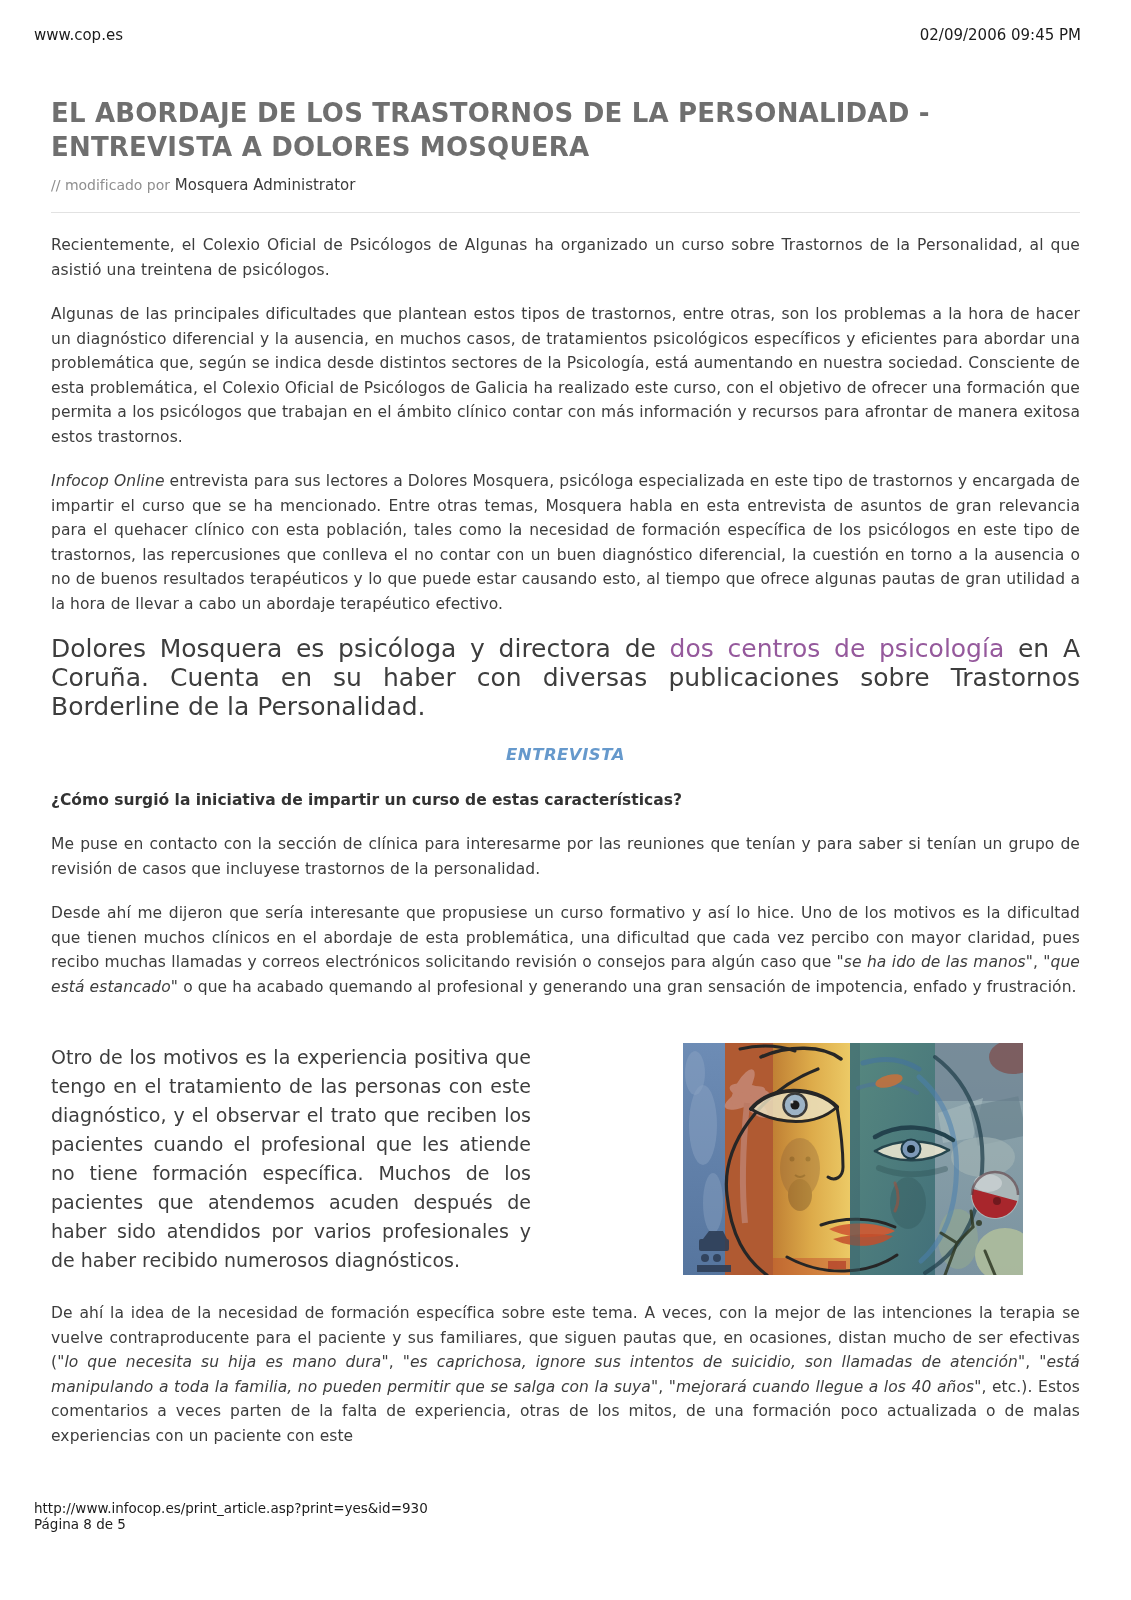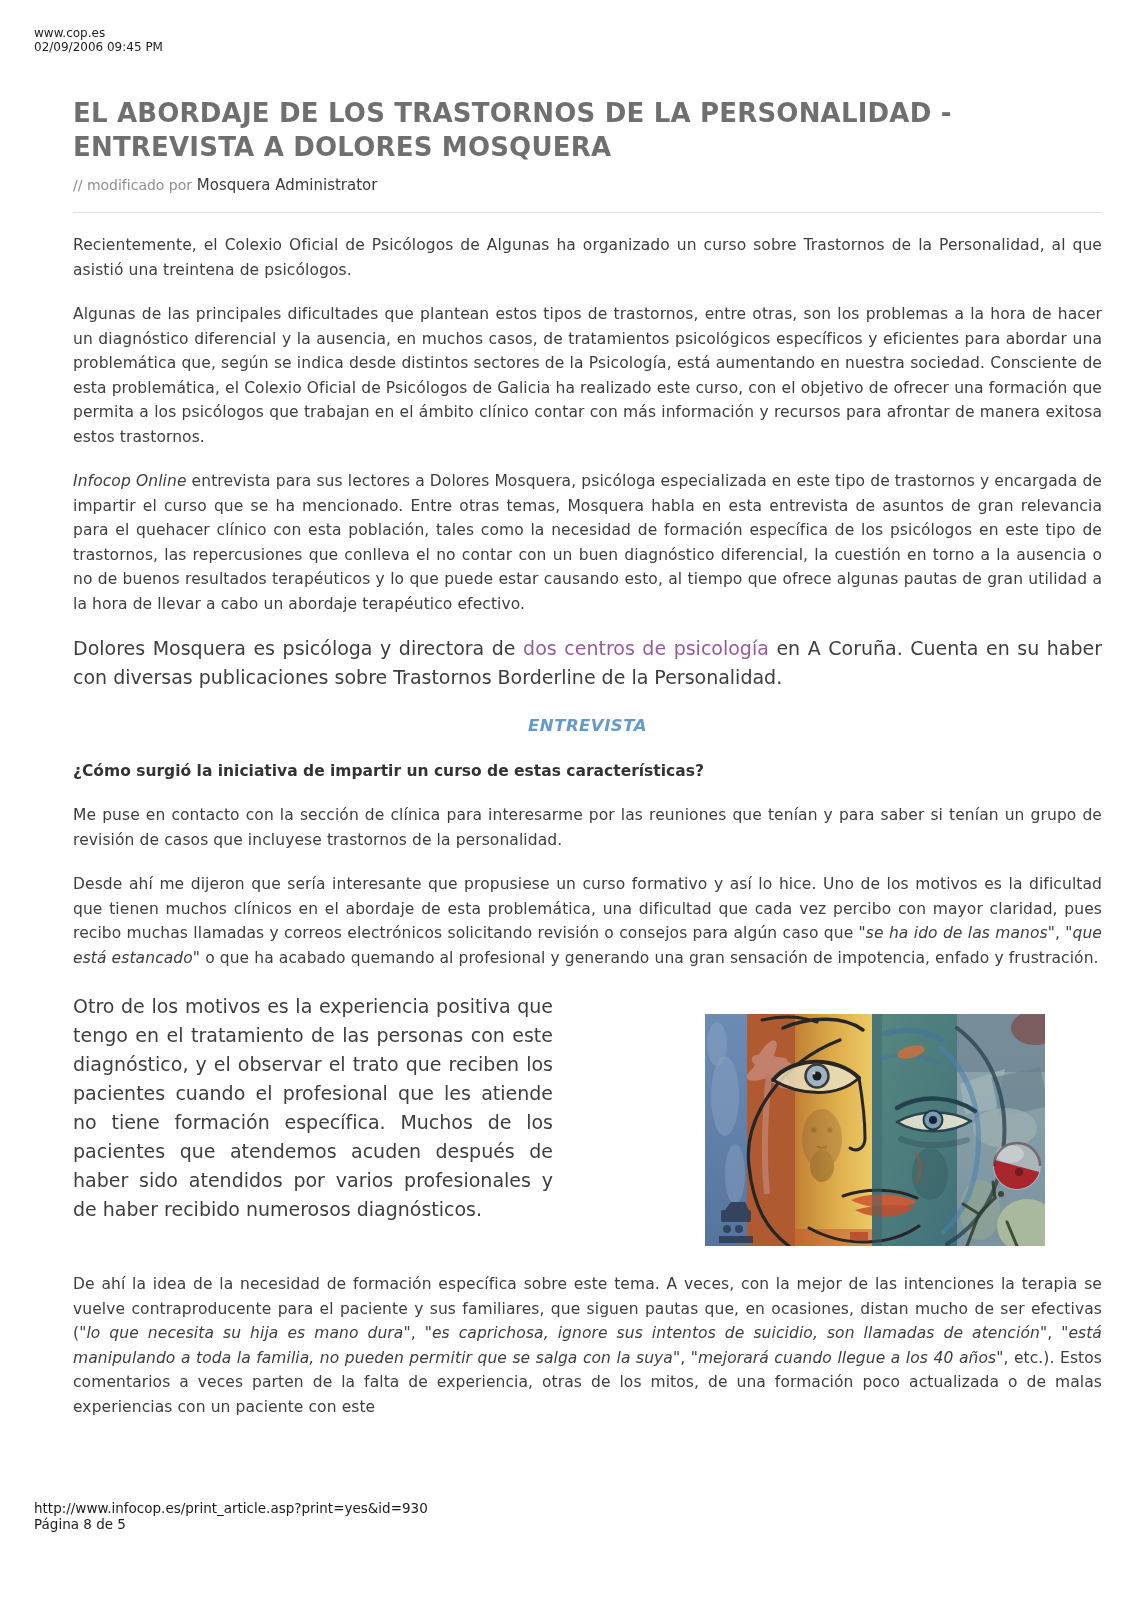--- a/index.html
+++ b/index.html
@@ -21,7 +21,7 @@
   .page-header{
     position:absolute;top:26px;left:34px;right:50px;
     display:flex;justify-content:space-between;
-    font-size:12px;color:var(--header-text);flex-direction:column;
+    font-size:15px;color:var(--header-text);
   }
   .content{
     position:absolute;top:96px;left:51px;width:1029px;margin-left:22px;

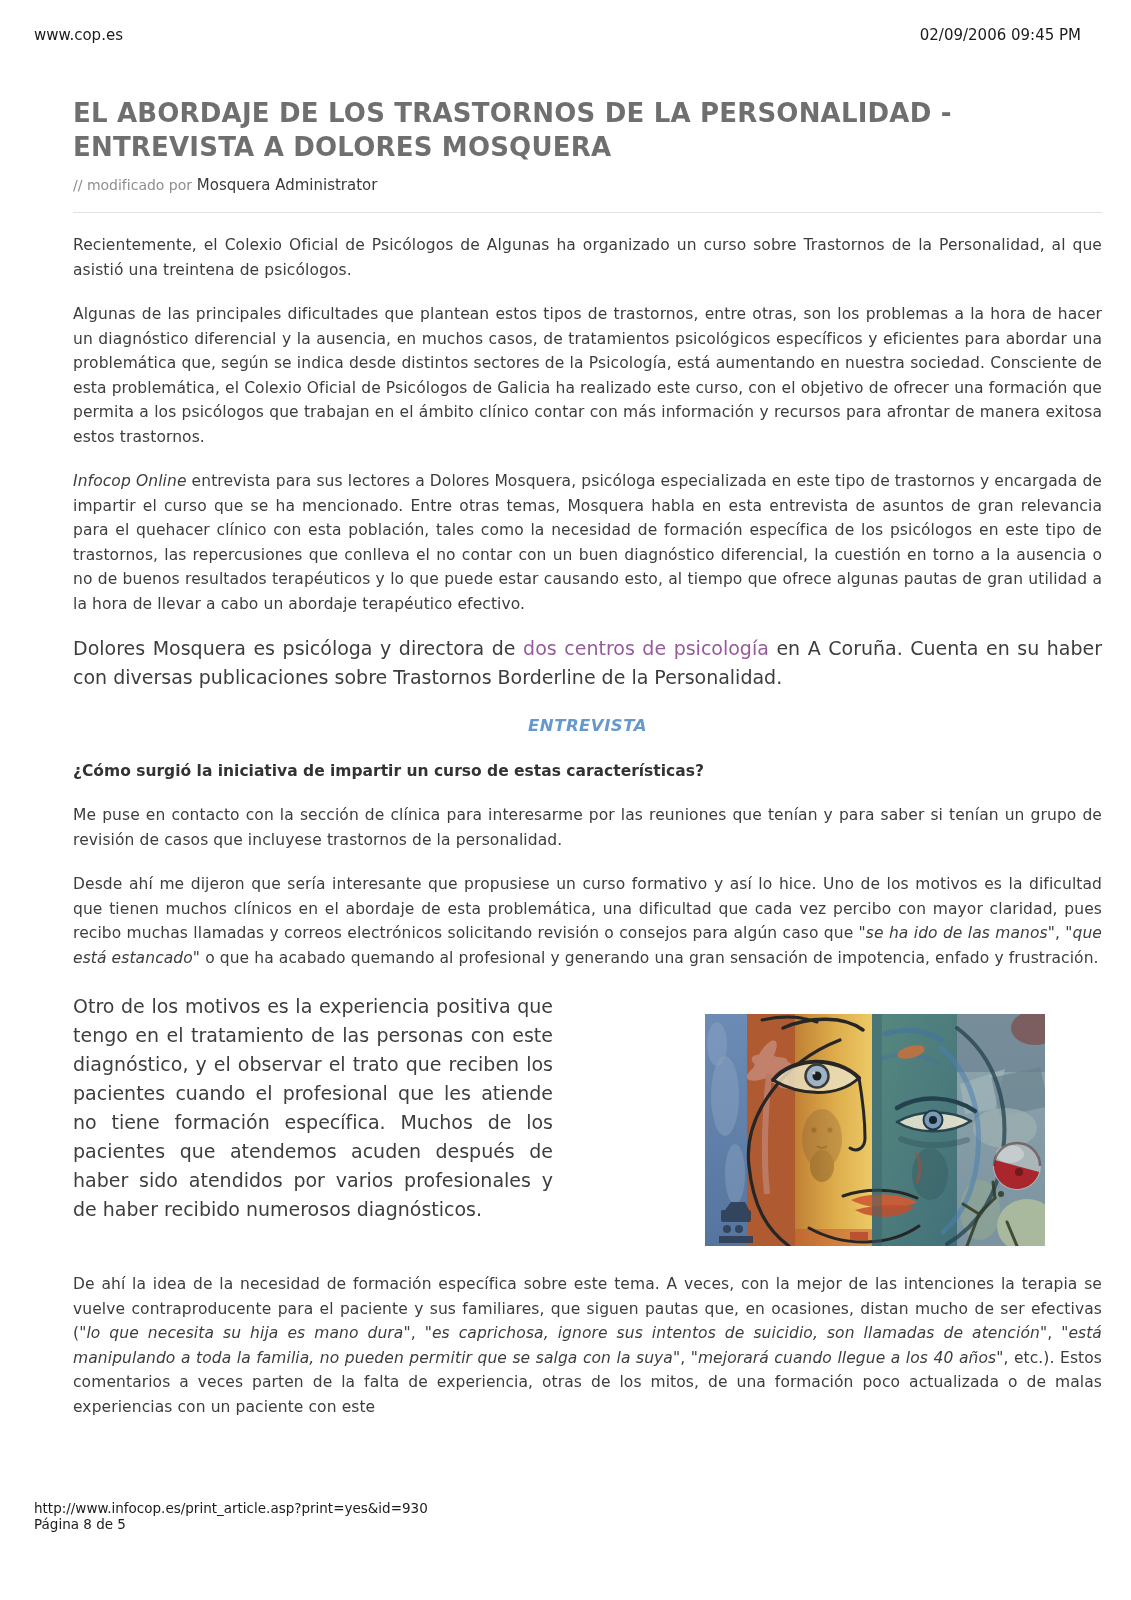--- a/index.html
+++ b/index.html
@@ -24,7 +24,7 @@
     font-size:15px;color:var(--header-text);
   }
   .content{
-    position:absolute;top:96px;left:51px;width:1029px;margin-left:22px;
+    position:absolute;top:96px;left:51px;width:1029px;
   }
   .article-title{
     font-size:26px;line-height:34px;font-weight:bold;

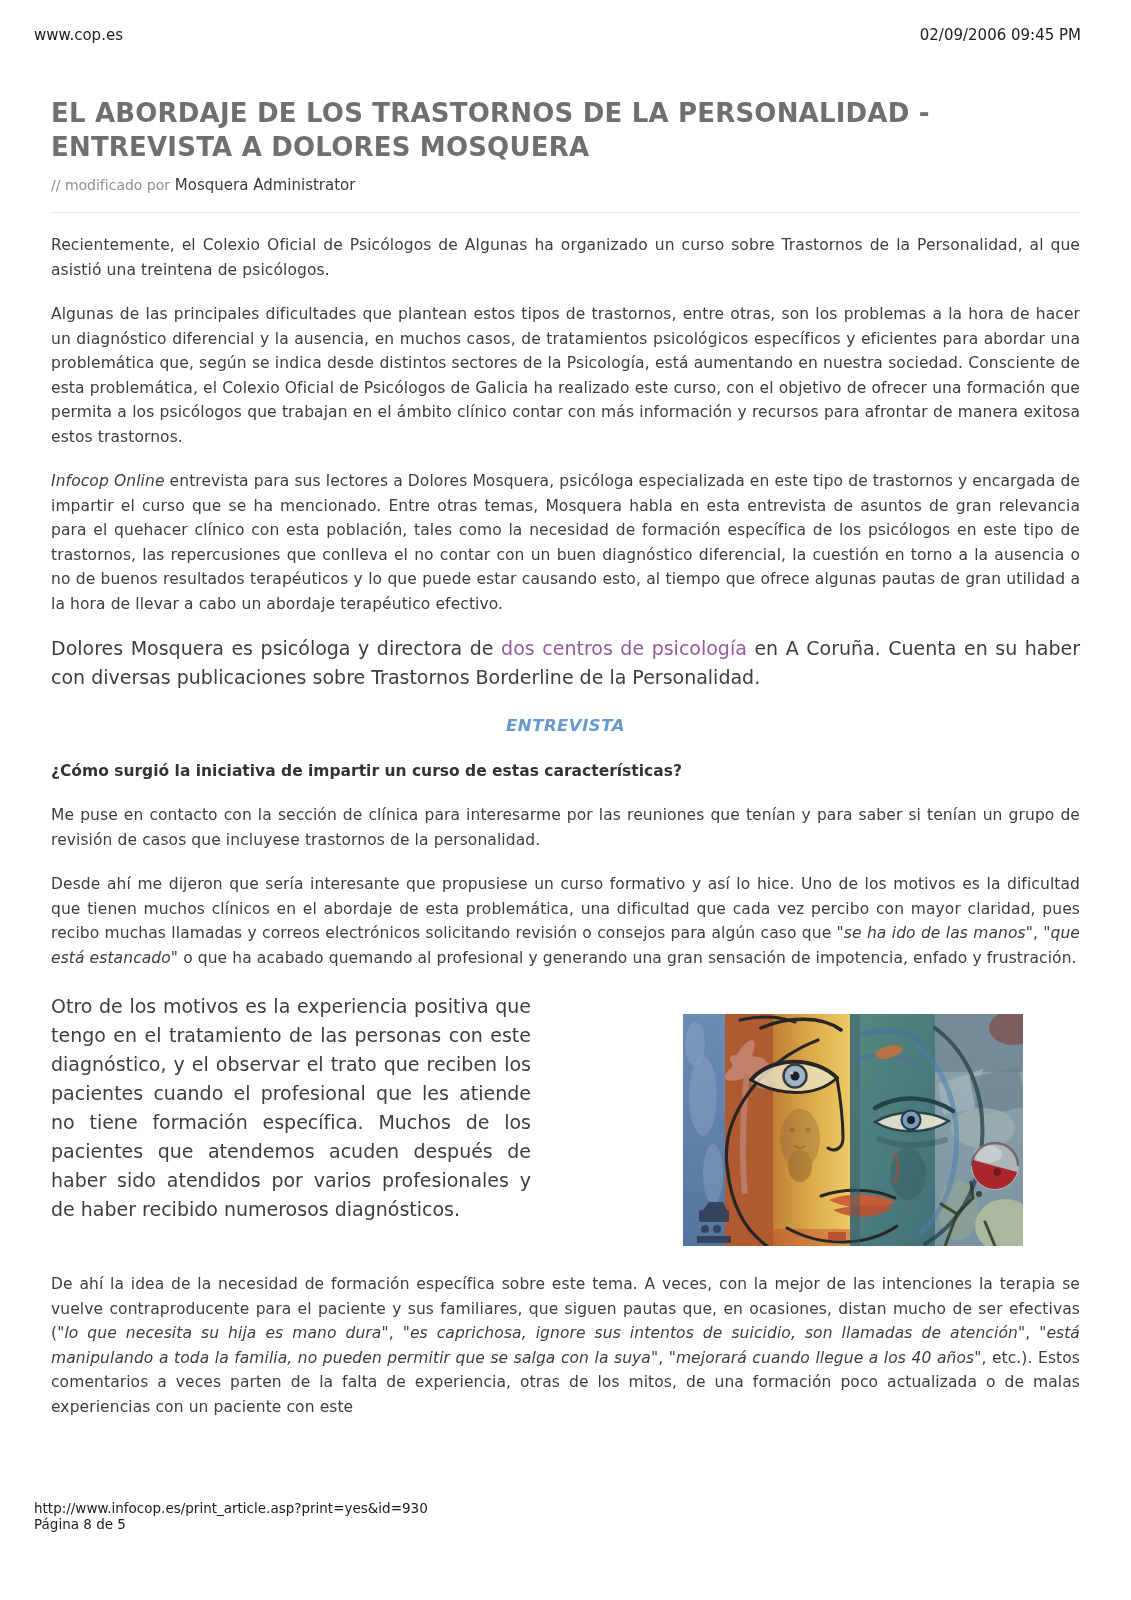--- a/index.html
+++ b/index.html
@@ -40,7 +40,7 @@
     text-align:justify;letter-spacing:.1px;color:var(--body-text);
   }
   .para-large{
-    margin-top:18px;font-size:19px;line-height:29px;
+    margin-top:18px;font-size:25px;line-height:29px;
     text-align:justify;color:var(--body-text);
   }
   .interview-heading{

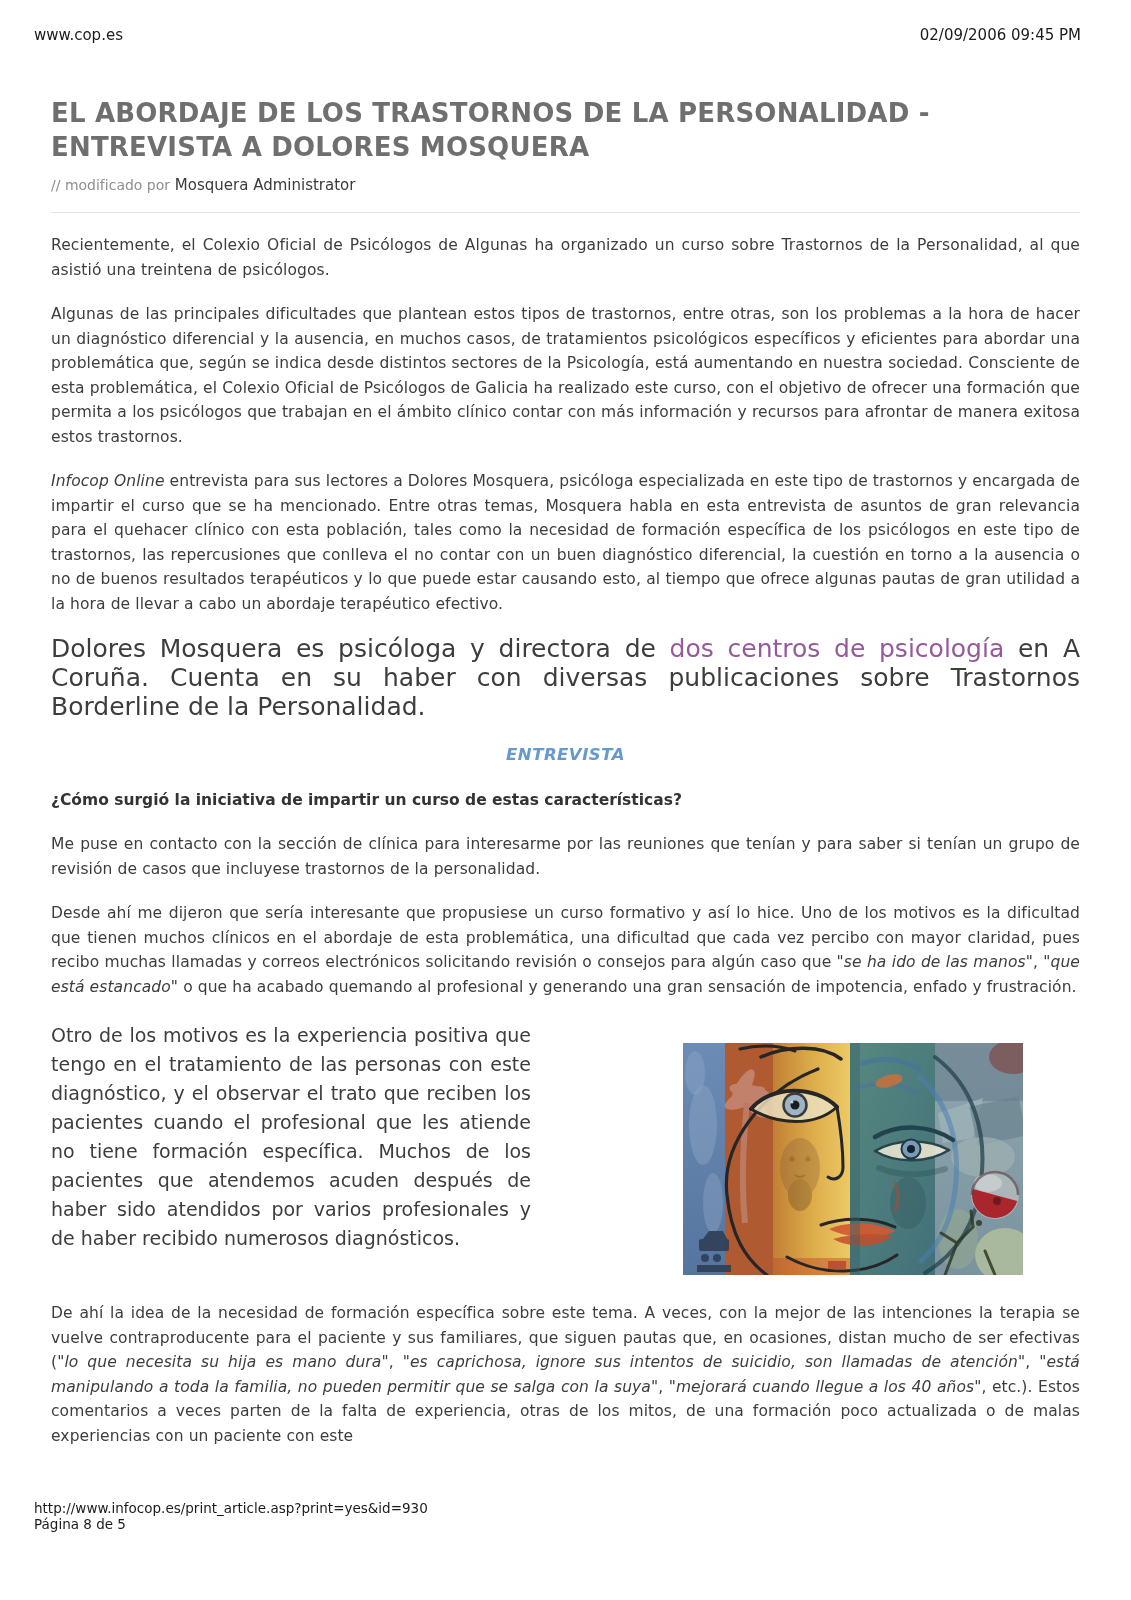--- a/index.html
+++ b/index.html
@@ -52,7 +52,7 @@
     font-weight:bold;color:#333333;text-align:left;
   }
   .question span{font-weight:bold;}
-  .media-row{margin-top:22px;display:flex;align-items:flex-start;}
+  .media-row{margin-top:22px;display:flex;align-items:flex-end;}
   .media-text{
     width:480px;font-size:19px;line-height:29px;
     text-align:justify;color:var(--body-text);

